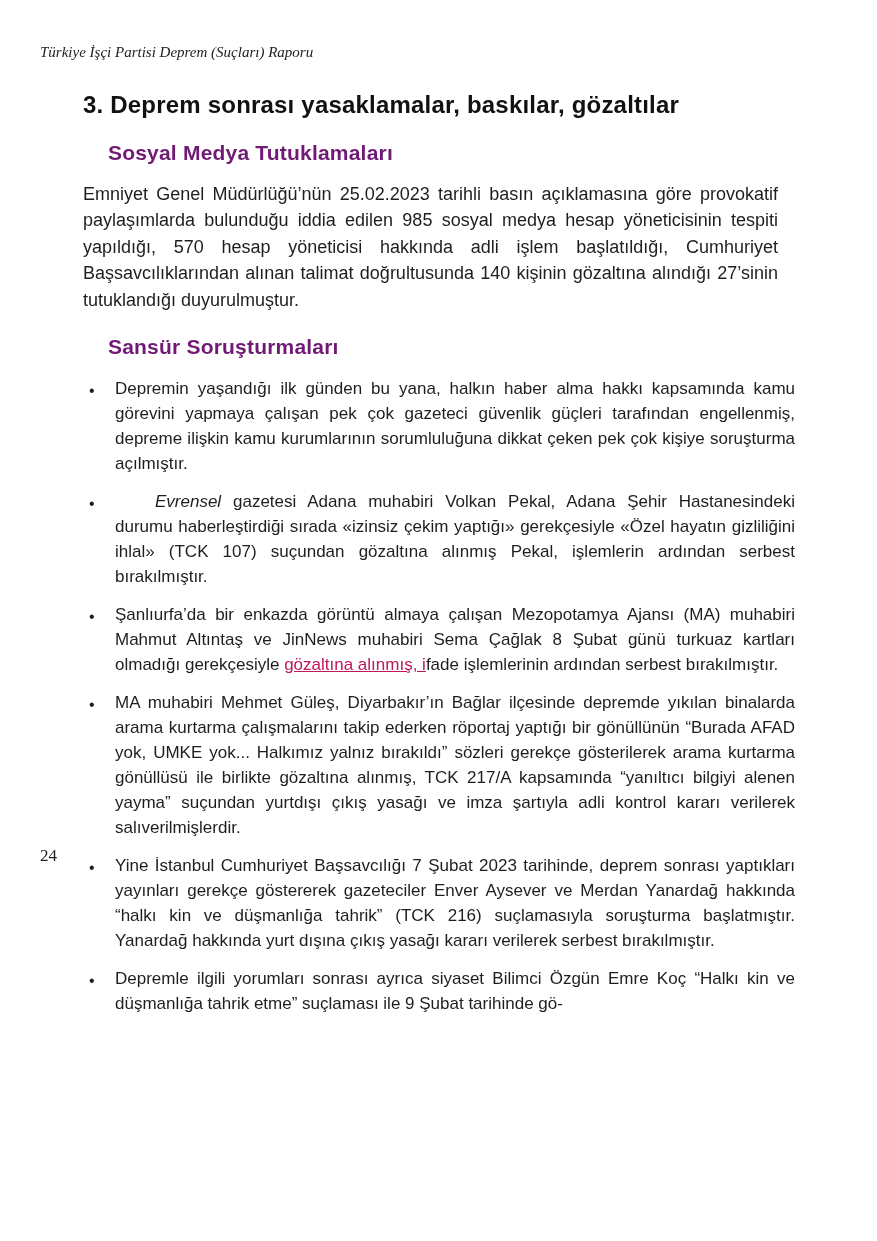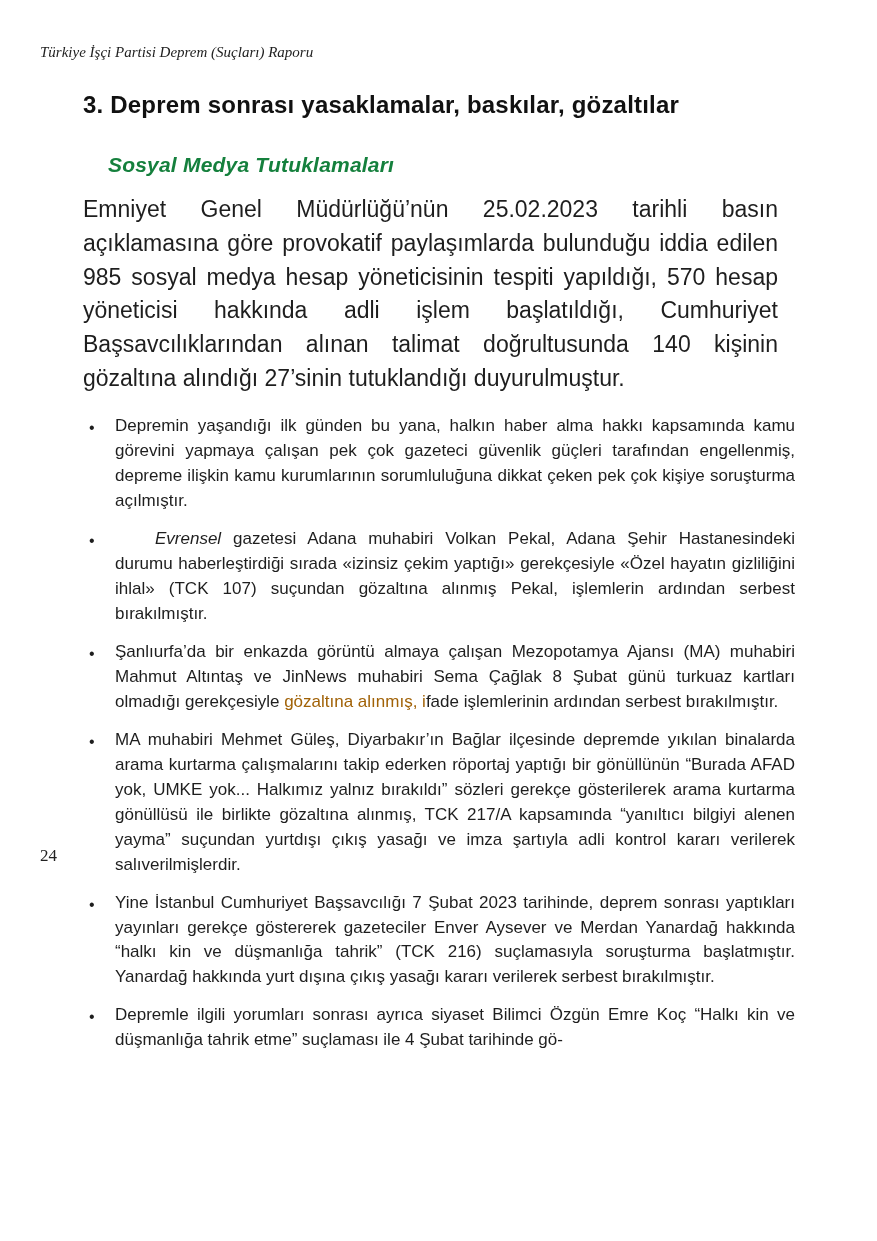--- a/index.html
+++ b/index.html
@@ -40,9 +40,8 @@
   .subheading {
     font-size: 21px;
     font-weight: bold;
-    font-style: italic;
-    color: #15803d;
-    margin: 34px 0 0 25px;
+    color: #701a75;
+    margin: 22px 0 0 25px;
     letter-spacing: 0.2px;
   }
   .body-par {

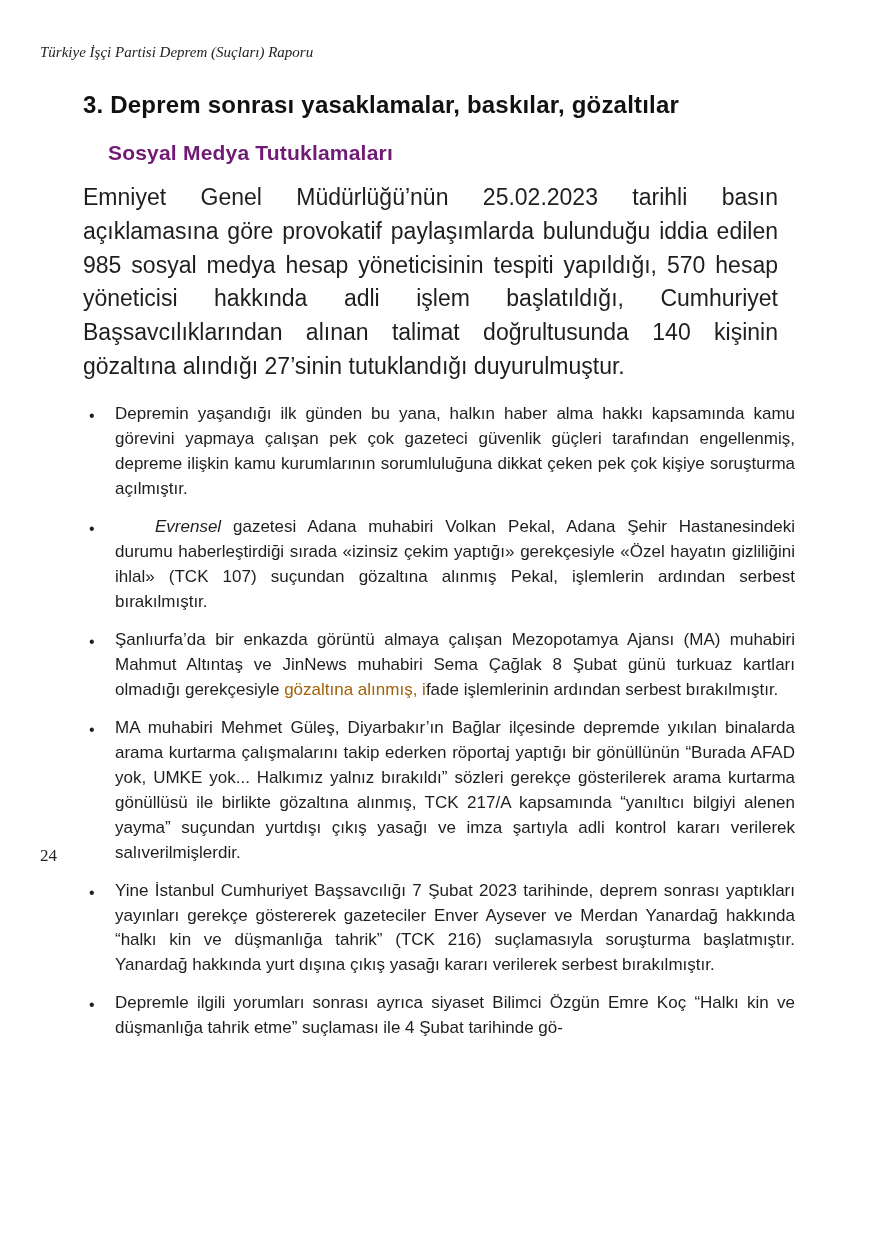--- a/index.html
+++ b/index.html
@@ -45,7 +45,7 @@
     letter-spacing: 0.2px;
   }
   .body-par {
-    font-size: 23px;
+    font-size: 18px;
     line-height: 1.47;
     text-align: justify;
     margin: 16px 17px 0 0;

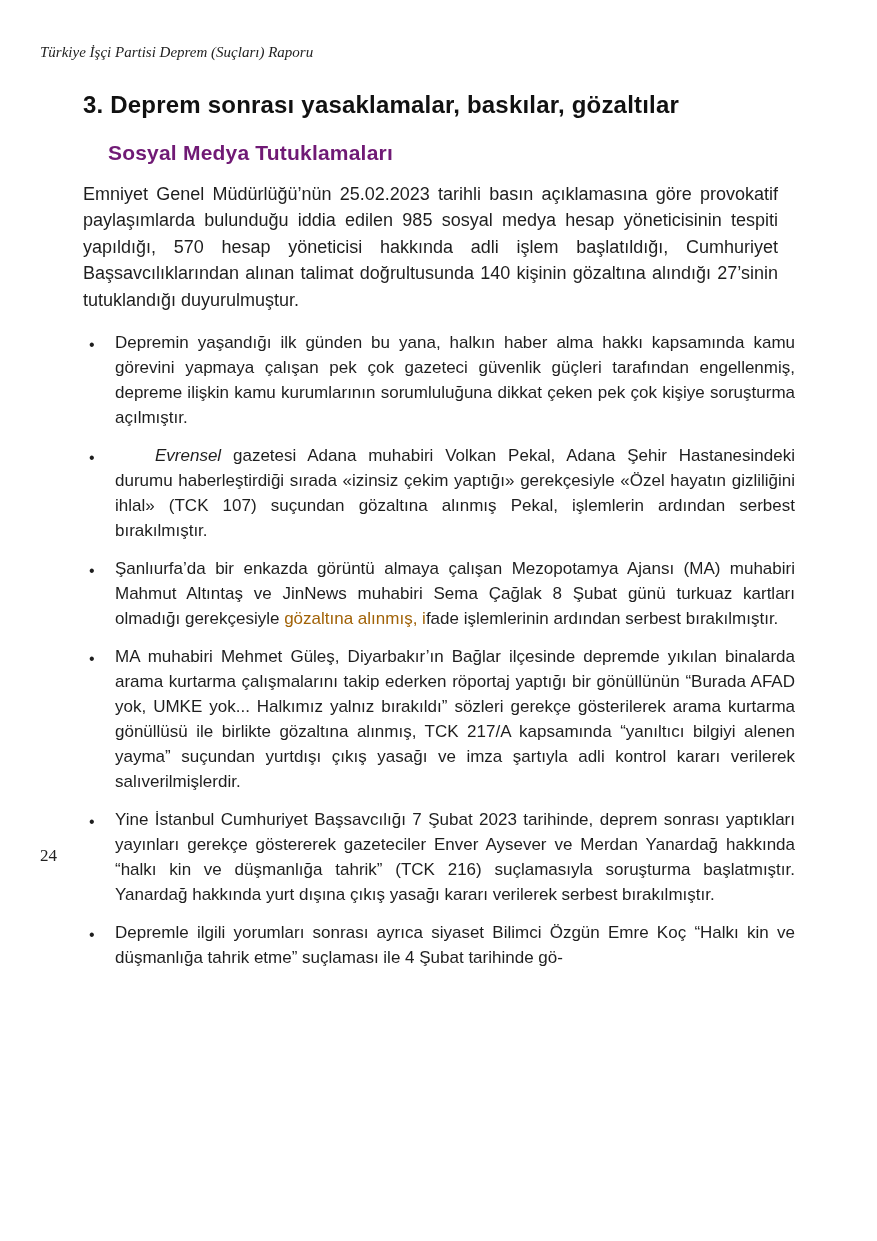--- a/index.html
+++ b/index.html
@@ -103,6 +103,7 @@
 
   <p class="body-par"><span>Emniyet Genel Müdürlüğü’nün 25.02.2023 tarihli basın açıklamasına göre provokatif paylaşımlarda bulunduğu iddia edilen 985 sosyal medya hesap yöneticisinin tespiti yapıldığı, 570 hesap yöneticisi hakkında adli işlem başlatıldığı, Cumhuriyet Başsavcılıklarından alınan talimat doğrultusunda 140 kişinin gözaltına alındığı 27’sinin tutuklandığı duyurulmuştur.</span></p>
 
+  <h2 class="subheading">Sansür Soruşturmaları</h2>
 
   <ul class="bullet-list">
     <li class="bullet-item">

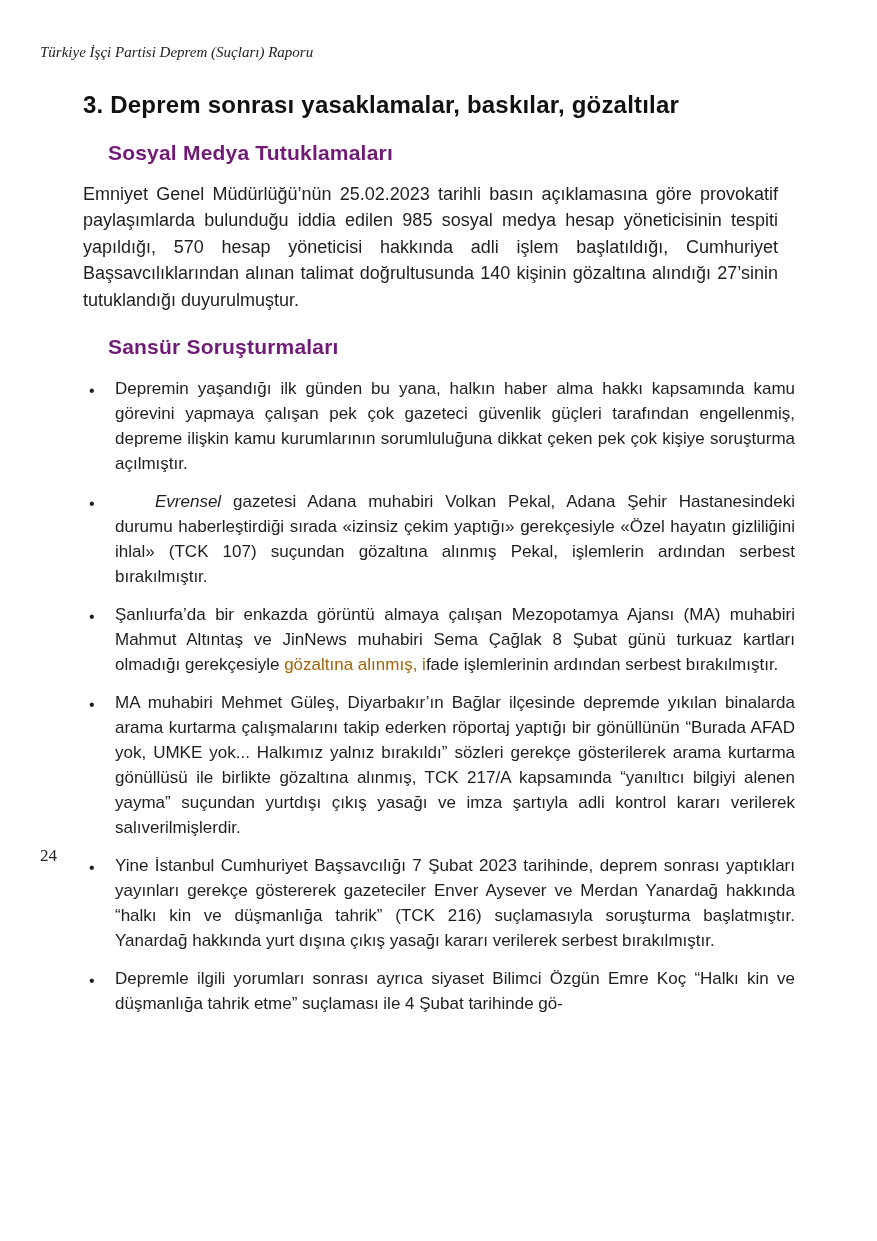--- a/index.html
+++ b/index.html
@@ -78,7 +78,8 @@
   }
   .seg-italic { font-style: italic; margin-left: 40px; }
   .seg-link {
-    color: #a16207;
+    color: #be185d;
+    text-decoration: underline;
     cursor: pointer;
   }
   .page-number {

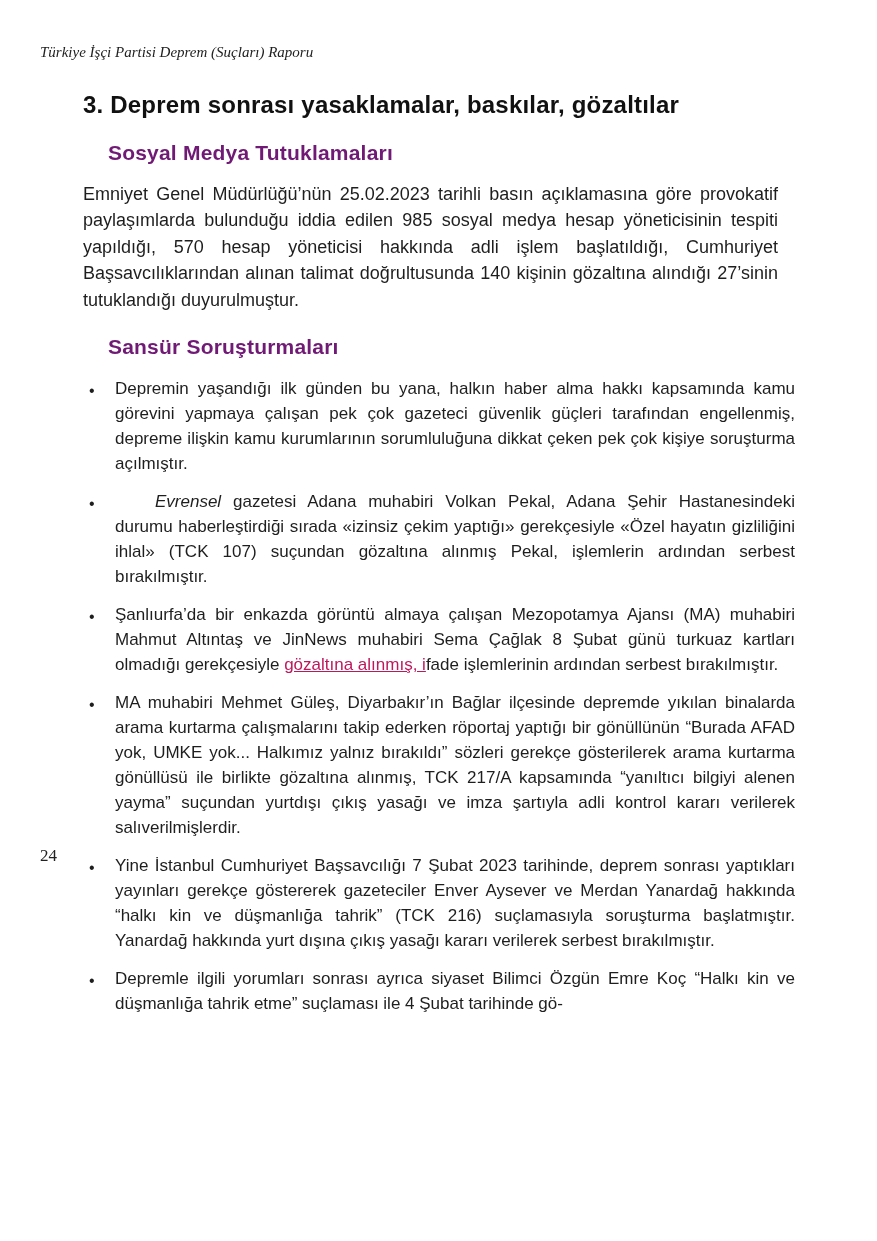--- a/index.html
+++ b/index.html
@@ -129,7 +129,7 @@
     </li>
     <li class="bullet-item">
       <span class="bullet-marker">•</span>
-      <span class="bullet-text"><span>Depremle ilgili yorumları sonrası ayrıca siyaset Bilimci Özgün Emre Koç “Halkı kin ve düşmanlığa tahrik etme” suçlaması ile 4 Şubat tarihinde gö-</span></span>
+      <span class="bullet-text"><span>Depremle ilgili yorumları sonrası ayrıca siyaset Bilimci Özgün Emre Koç “Halkı kin ve düşmanlığa tahrik etme” suçlaması ile 9 Şubat tarihinde gö-</span></span>
     </li>
   </ul>
 

